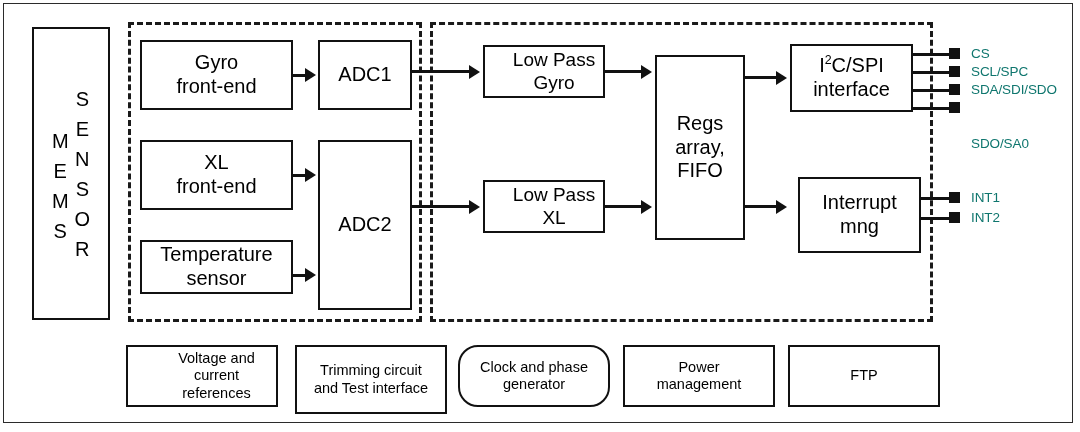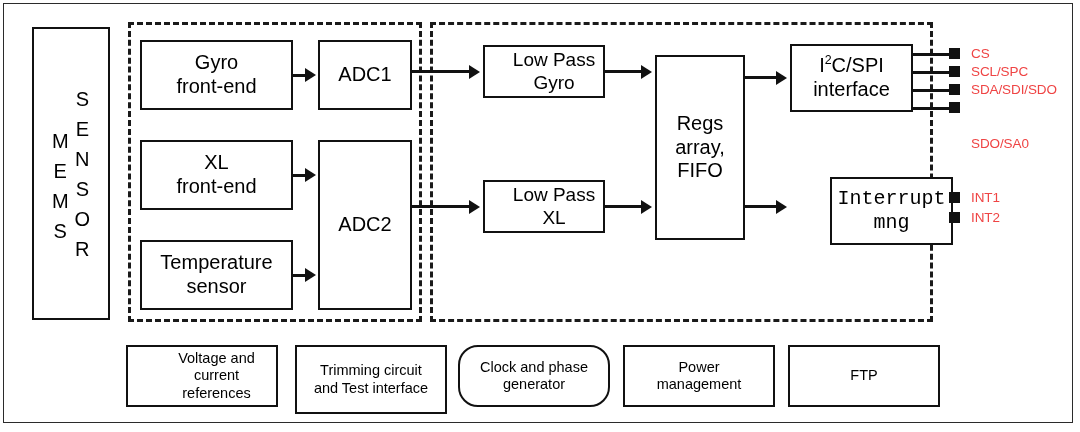--- a/index.html
+++ b/index.html
@@ -92,7 +92,7 @@
   .pin-label{
     position:absolute;
     font-size:13.5px;
-    color:#ef4444;
+    color:#0f766e;
     white-space:nowrap;
     z-index:4;
     letter-spacing:-0.1px;

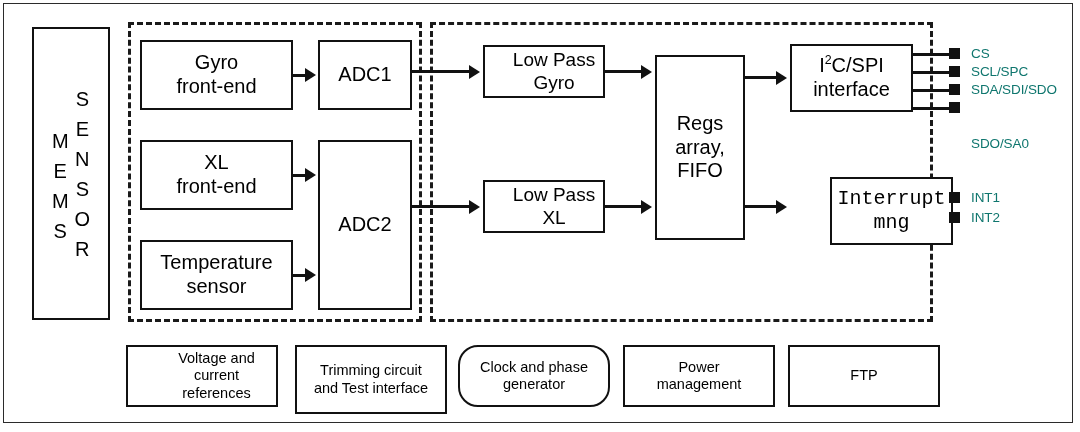--- a/index.html
+++ b/index.html
@@ -167,7 +167,7 @@
     <span class="blk-inner"><span>I</span><sup>2</sup><span>C/SPI</span><br><span>interface</span></span>
   </div>
 
-  <div class="blk fs20" style="left:830px;top:177px;width:123px;height:68px;font-family:Liberation Mono, monospace;">
+  <div class="blk fs20" style="left:798px;top:177px;width:123px;height:76px;">
     <span class="blk-inner"><span>Interrupt</span><br><span>mng</span></span>
   </div>
 

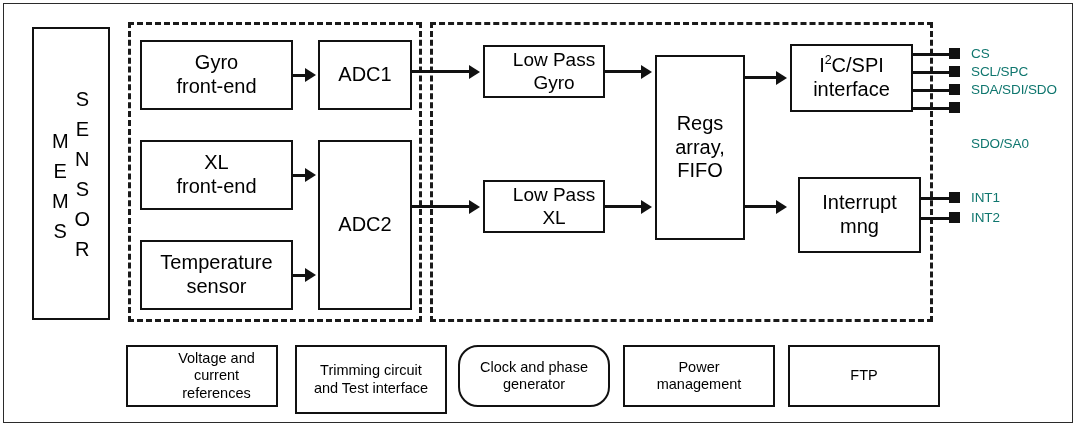--- a/index.html
+++ b/index.html
@@ -139,7 +139,7 @@
     <span class="blk-inner"><span>XL</span><br><span>front-end</span></span>
   </div>
 
-  <div class="blk fs20" style="left:140px;top:240px;width:153px;height:70px;">
+  <div class="blk fs20" style="left:140px;top:240px;width:153px;height:54px;">
     <span class="blk-inner"><span>Temperature</span><br><span>sensor</span></span>
   </div>
 

